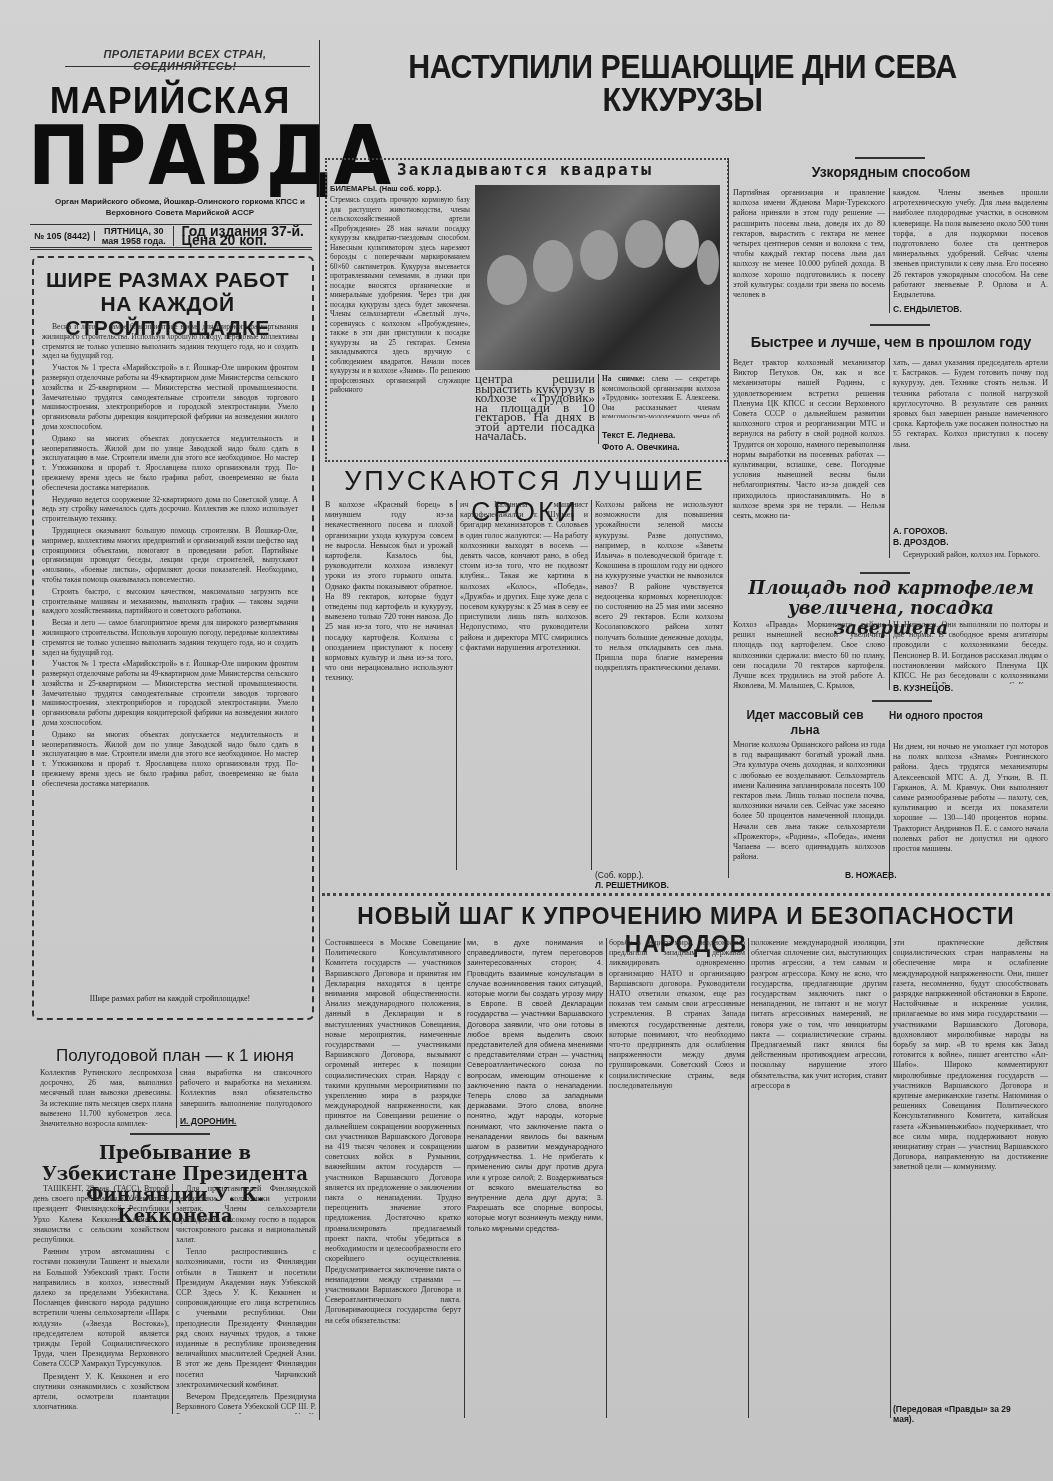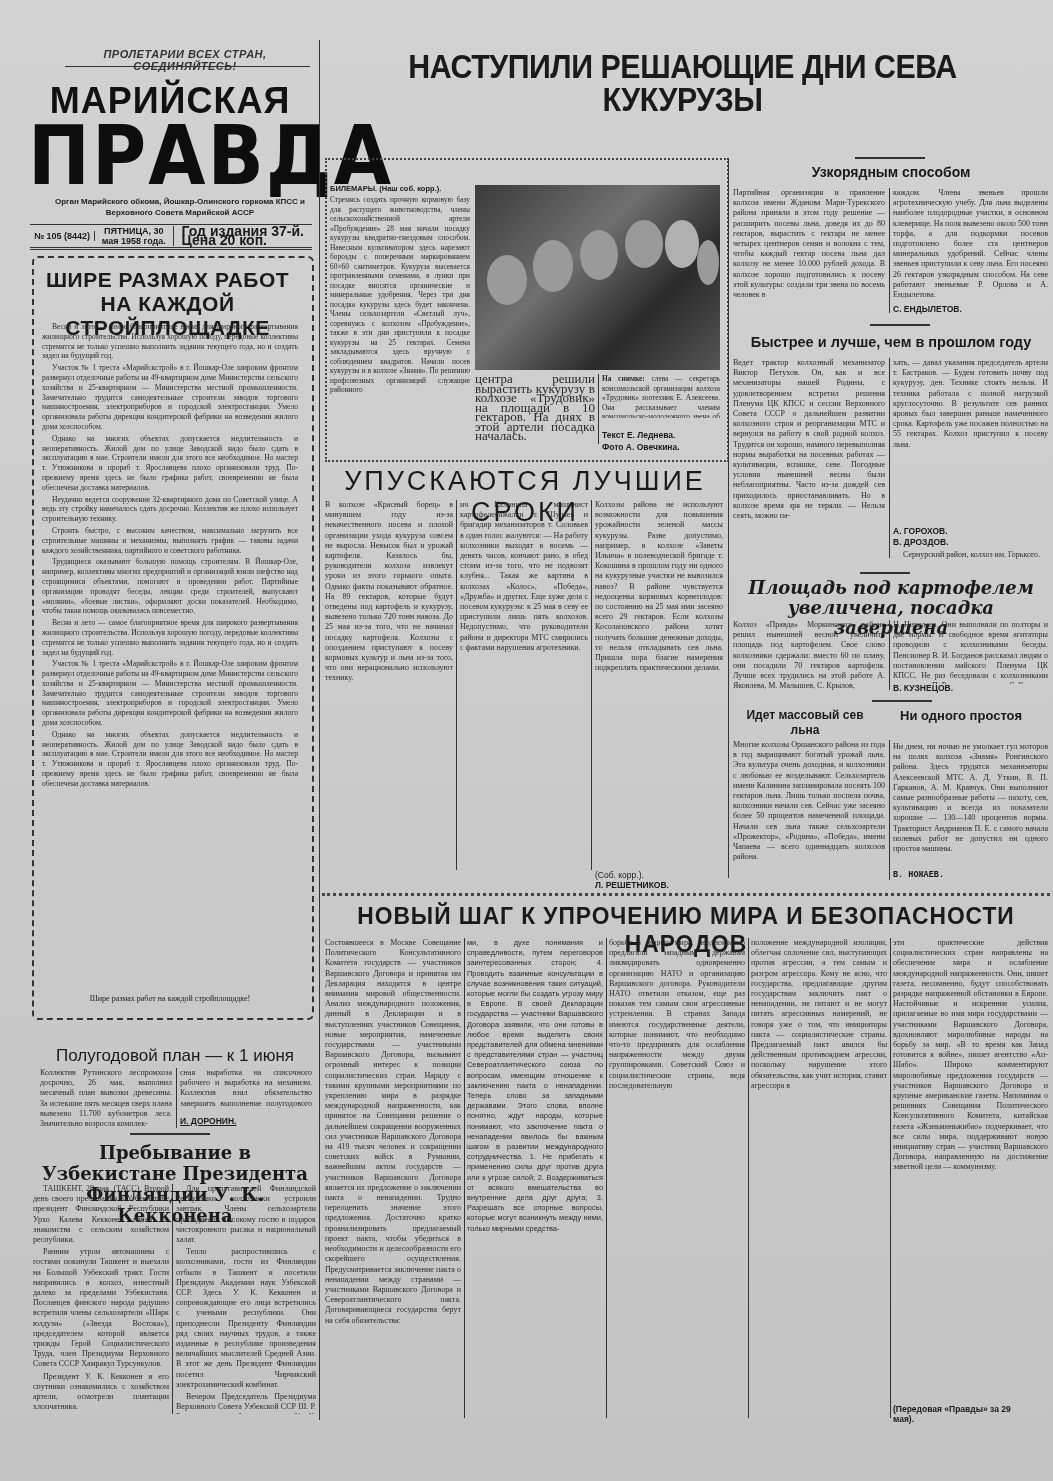--- a/index.html
+++ b/index.html
@@ -88,6 +88,7 @@
   <div class="abs headline">НАСТУПИЛИ РЕШАЮЩИЕ ДНИ СЕВА КУКУРУЗЫ</div>
 
   <div class="abs hatched" style="left:325px;top:158px;width:400px;height:300px;border-width:2px;border-style:dotted;"></div>
+  <div class="abs" style="left:330px;top:160px;width:390px;text-align:center;font:bold 16px 'DejaVu Sans Mono',monospace;letter-spacing:2px;">Закладываются квадраты</div>
   <div class="abs sign" style="left:330px;top:184px;width:140px;text-align:left;font-size:7.5px;">БИЛЕМАРЫ. (Наш соб. корр.).</div>
   <div class="abs col" style="left:330px;top:195px;width:140px;height:255px;font-size:7.4px;line-height:9.5px;">Стремясь создать прочную кормовую базу для растущего животноводства, члены сельскохозяйственной артели «Пробуждение» 28 мая начали посадку кукурузы квадратно-гнездовым способом. Навесным культиватором здесь нарезают борозды с поперечным маркированием 60×60 сантиметров. Кукуруза высевается протравленными семенами, в лунки при посадке вносятся органические и минеральные удобрения. Через три дня посадка кукурузы здесь будет закончена. Члены сельхозартели «Светлый луч», соревнуясь с колхозом «Пробуждение», также в эти дни приступили к посадке кукурузы на 25 гектарах. Семена закладываются здесь вручную с соблюдением квадратов. Начали посев кукурузы и в колхозе «Знамя». По решению профсоюзных организаций служащие районного</div>
   <div class="abs photo" style="left:475px;top:185px;width:245px;height:185px;">

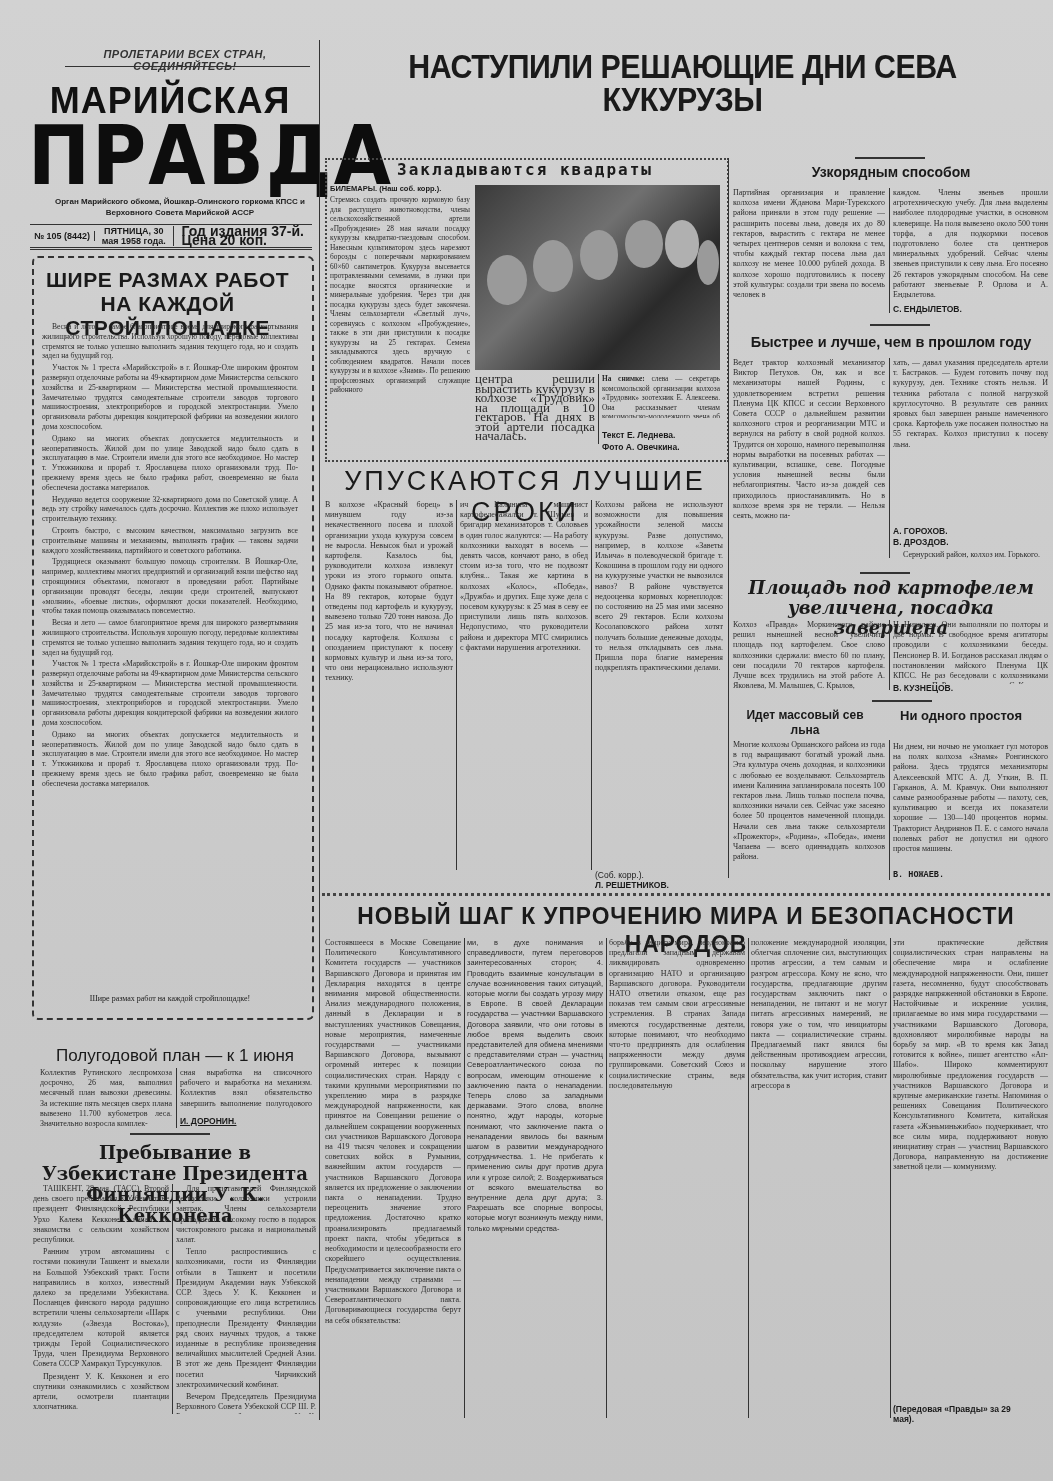--- a/index.html
+++ b/index.html
@@ -56,8 +56,8 @@
     <p>Участок № 1 треста «Марийскстрой» в г. Йошкар-Оле широким фронтом развернул отделочные работы на 49-квартирном доме Министерства сельского хозяйства и 25-квартирном — Министерства местной промышленности. Замечательно трудятся самодеятельные строители заводов торгового машиностроения, электроприборов и городской электростанции. Умело организовала работы дирекция кондитерской фабрики на возведении жилого дома хозспособом.</p>
     <p>Однако на многих объектах допускается медлительность и неоперативность. Жилой дом по улице Заводской надо было сдать в эксплуатацию в мае. Строители имели для этого все необходимое. Но мастер т. Утюжникова и прораб т. Ярославцева плохо организовали труд. По-прежнему время здесь не было графика работ, своевременно не была обеспечена доставка материалов.</p>
     <p>Неудачно ведется сооружение 32-квартирного дома по Советской улице. А ведь эту стройку намечалось сдать досрочно. Коллектив же плохо использует строительную технику.</p>
+    <p>Трудящиеся оказывают большую помощь строителям. В Йошкар-Оле, например, коллективы многих предприятий и организаций взяли шефство над строящимися объектами, помогают в проведении работ. Партийные организации проводят беседы, лекции среди строителей, выпускают «молнии», «боевые листки», оформляют доски показателей. Необходимо, чтобы такая помощь оказывалась повсеместно.</p>
     <p>Строить быстро, с высоким качеством, максимально загрузить все строительные машины и механизмы, выполнять график — таковы задачи каждого хозяйственника, партийного и советского работника.</p>
-    <p>Трудящиеся оказывают большую помощь строителям. В Йошкар-Оле, например, коллективы многих предприятий и организаций взяли шефство над строящимися объектами, помогают в проведении работ. Партийные организации проводят беседы, лекции среди строителей, выпускают «молнии», «боевые листки», оформляют доски показателей. Необходимо, чтобы такая помощь оказывалась повсеместно.</p>
     <p>Весна и лето — самое благоприятное время для широкого развертывания жилищного строительства. Используя хорошую погоду, передовые коллективы стремятся не только успешно выполнить задания текущего года, но и создать задел на будущий год.</p>
     <p>Участок № 1 треста «Марийскстрой» в г. Йошкар-Оле широким фронтом развернул отделочные работы на 49-квартирном доме Министерства сельского хозяйства и 25-квартирном — Министерства местной промышленности. Замечательно трудятся самодеятельные строители заводов торгового машиностроения, электроприборов и городской электростанции. Умело организовала работы дирекция кондитерской фабрики на возведении жилого дома хозспособом.</p>
     <p>Однако на многих объектах допускается медлительность и неоперативность. Жилой дом по улице Заводской надо было сдать в эксплуатацию в мае. Строители имели для этого все необходимое. Но мастер т. Утюжникова и прораб т. Ярославцева плохо организовали труд. По-прежнему время здесь не было графика работ, своевременно не была обеспечена доставка материалов.</p>

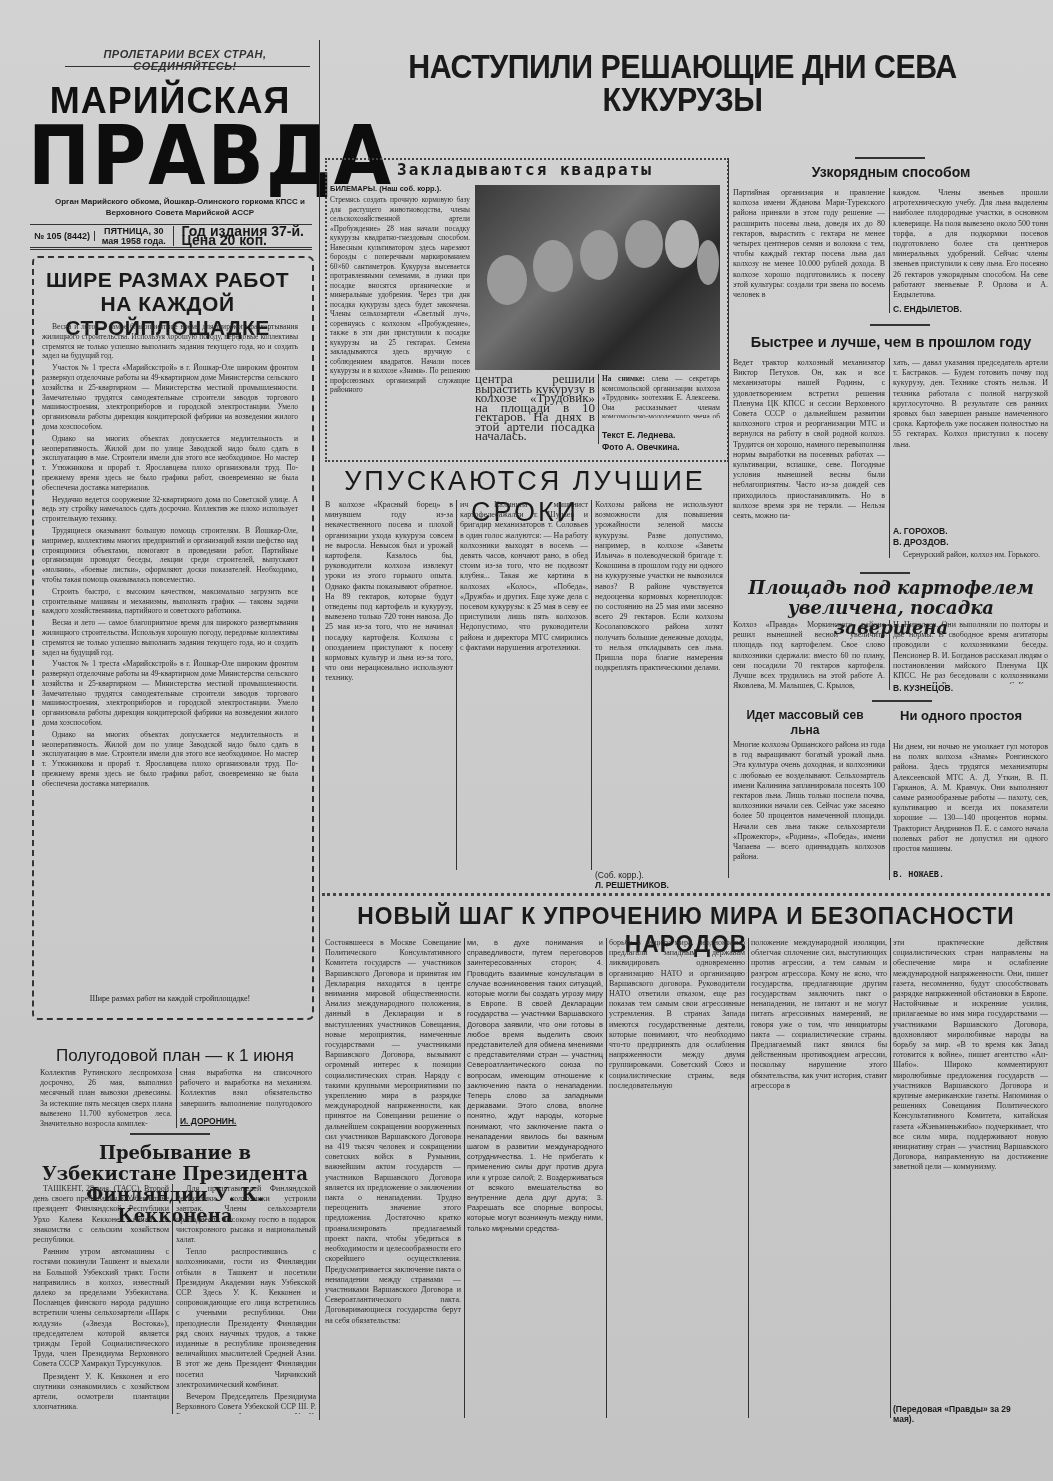--- a/index.html
+++ b/index.html
@@ -145,7 +145,7 @@
   <div class="abs title-md" style="left:745px;top:708px;width:120px;font-size:12px;line-height:15px;">Идет массовый сев льна</div>
   <div class="abs col" style="left:733px;top:740px;width:152px;height:140px;">Многие колхозы Оршанского района из года в год выращивают богатый урожай льна. Эта культура очень доходная, и колхозники с любовью ее возделывают. Сельхозартель имени Калинина запланировала посеять 100 гектаров льна. Лишь только поспела почва, колхозники начали сев. Сейчас уже засеяно более 50 процентов намеченной площади. Начали сев льна также сельхозартели «Прожектор», «Родина», «Победа», имени Чапаева — всего одиннадцать колхозов района.</div>
   <div class="abs vline" style="left:889px;top:740px;height:140px;"></div>
-  <div class="abs title-md" style="left:886px;top:708px;width:150px;font-size:13px;line-height:15px;">Ни одного простоя</div>
+  <div class="abs title-md" style="left:861px;top:708px;width:150px;font-size:10px;line-height:15px;">Ни одного простоя</div>
   <div class="abs col" style="left:893px;top:742px;width:155px;height:126px;">Ни днем, ни ночью не умолкает гул моторов на полях колхоза «Знамя» Ронгинского района. Здесь трудятся механизаторы Алексеевской МТС А. Д. Уткин, В. П. Гарканов, А. М. Кравчук. Они выполняют самые разнообразные работы — пахоту, сев, культивацию и всегда их показатели хорошие — 130—140 процентов нормы. Тракторист Андриянов П. Е. с самого начала полевых работ не допустил ни одного простоя машины.</div>
   <div class="abs sign" style="left:893px;top:870px;width:140px;font-family:Liberation Mono, monospace;">В. НОЖАЕВ.</div>
 

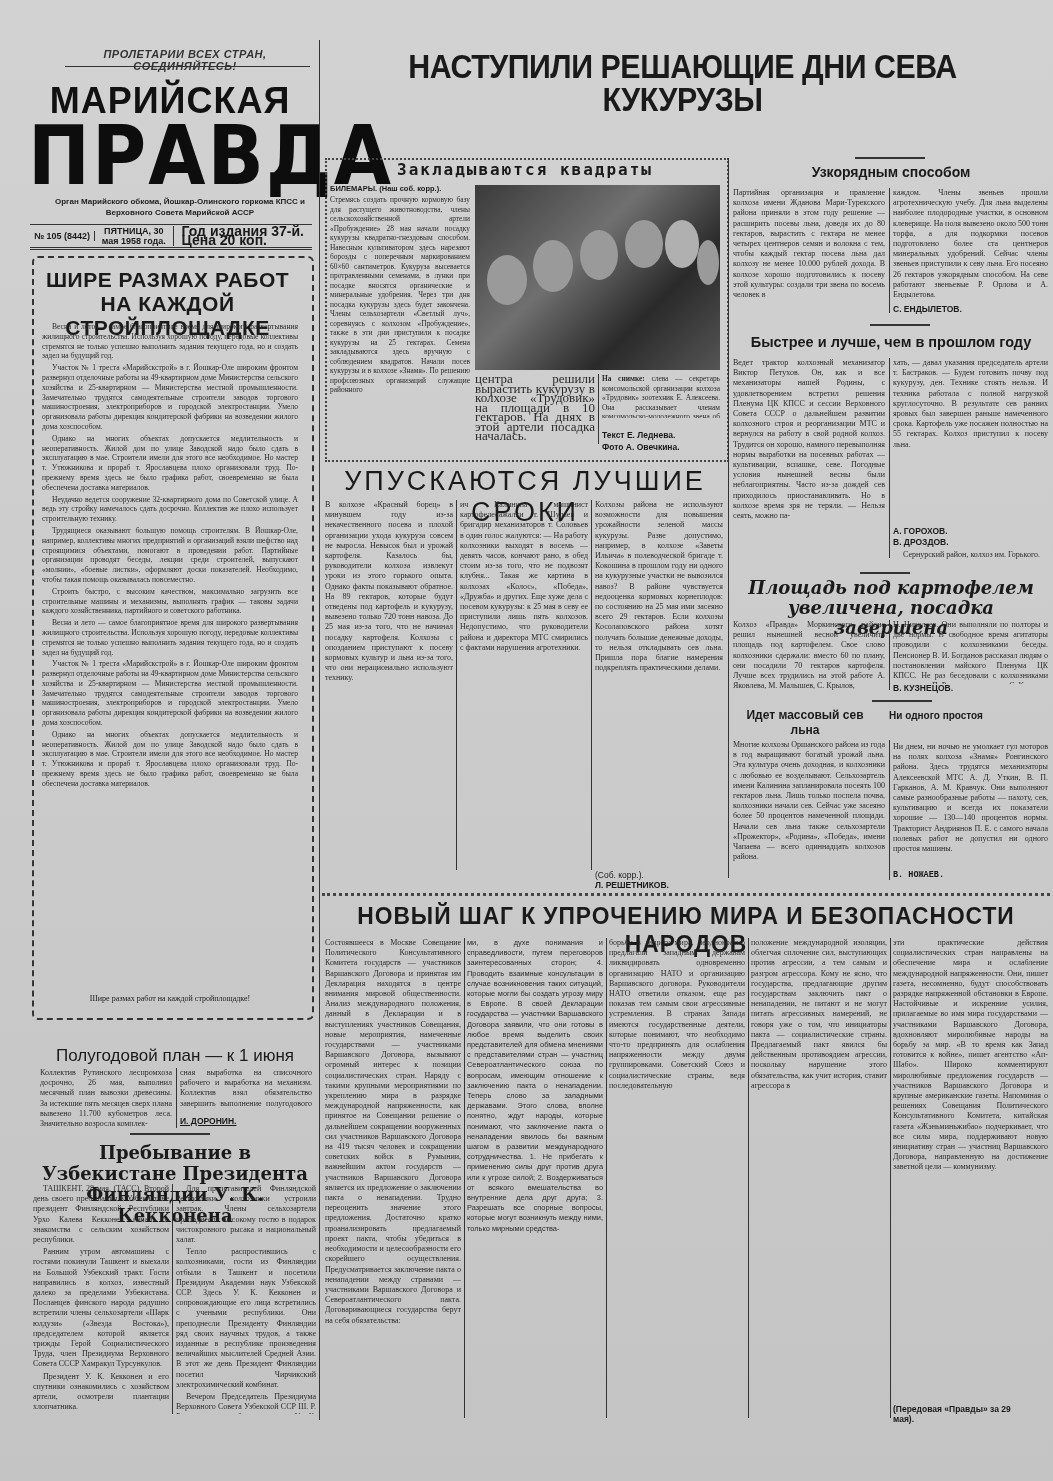--- a/index.html
+++ b/index.html
@@ -147,7 +147,7 @@
   <div class="abs vline" style="left:889px;top:740px;height:140px;"></div>
   <div class="abs title-md" style="left:861px;top:708px;width:150px;font-size:10px;line-height:15px;">Ни одного простоя</div>
   <div class="abs col" style="left:893px;top:742px;width:155px;height:126px;">Ни днем, ни ночью не умолкает гул моторов на полях колхоза «Знамя» Ронгинского района. Здесь трудятся механизаторы Алексеевской МТС А. Д. Уткин, В. П. Гарканов, А. М. Кравчук. Они выполняют самые разнообразные работы — пахоту, сев, культивацию и всегда их показатели хорошие — 130—140 процентов нормы. Тракторист Андриянов П. Е. с самого начала полевых работ не допустил ни одного простоя машины.</div>
-  <div class="abs sign" style="left:893px;top:870px;width:140px;font-family:Liberation Mono, monospace;">В. НОЖАЕВ.</div>
+  <div class="abs sign" style="left:845px;top:870px;width:140px;">В. НОЖАЕВ.</div>
 
   <div class="abs dots" style="left:322px;top:893px;width:728px;"></div>
   <div class="abs nato" style="left:322px;top:902px;width:728px;">НОВЫЙ ШАГ К УПРОЧЕНИЮ МИРА И БЕЗОПАСНОСТИ НАРОДОВ</div>

